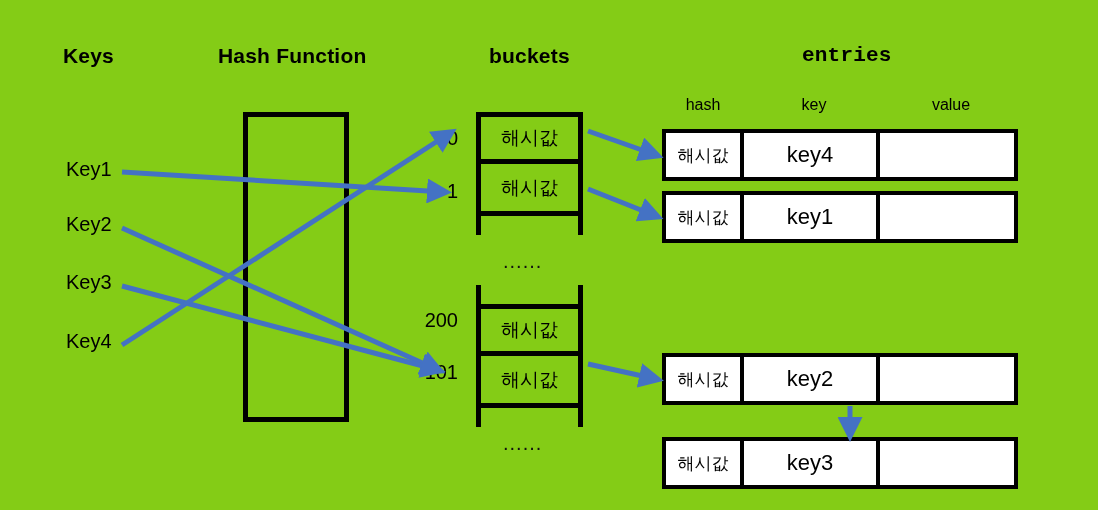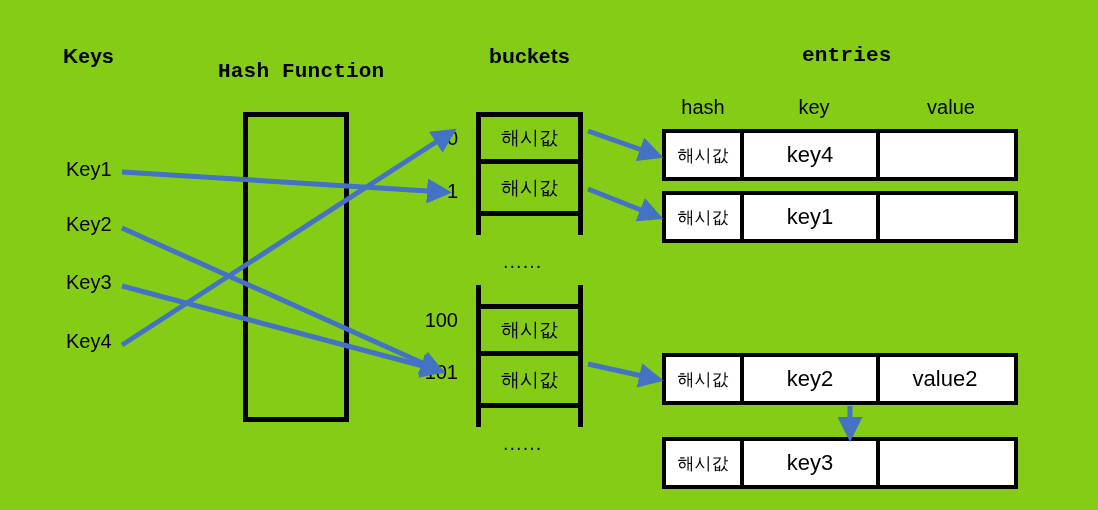--- a/index.html
+++ b/index.html
@@ -138,7 +138,7 @@
 <div id="canvas">
 
   <div class="col-heading" style="left:63px; top:44px;">Keys</div>
-  <div class="col-heading" style="left:218px; top:60px;font-family:Liberation Mono, monospace;">Hash Function</div>
+  <div class="col-heading" style="left:218px; top:44px;">Hash Function</div>
   <div class="col-heading" style="left:489px; top:44px;">buckets</div>
   <div class="col-heading" style="left:802px; top:44px;font-family:Liberation Mono, monospace;">entries</div>
 

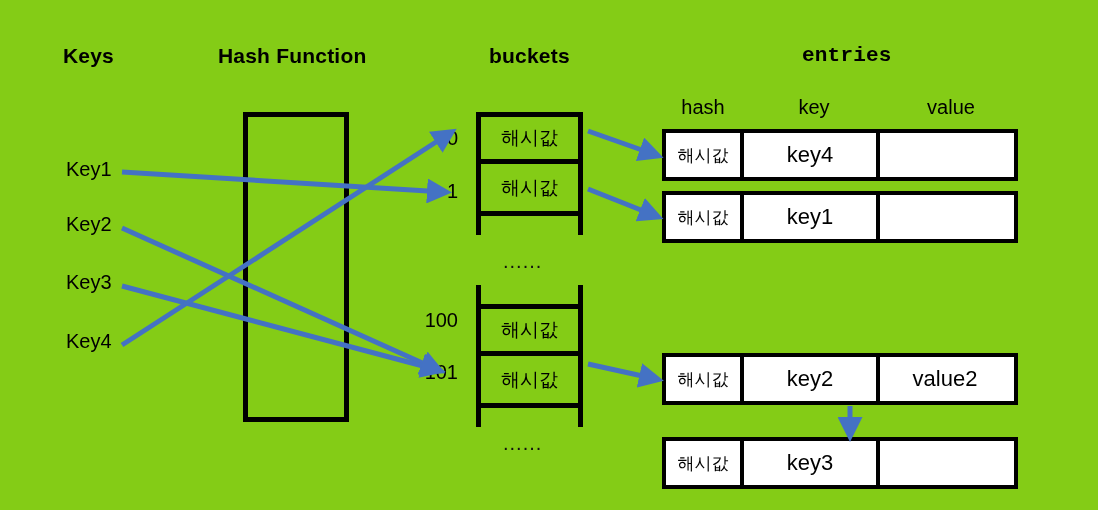--- a/index.html
+++ b/index.html
@@ -87,7 +87,7 @@
   
   .entry-head {
     position: absolute;
-    font-size: 20px;
+    font-size: 16px;
     white-space: nowrap;
     text-align: center;
     color: #000;

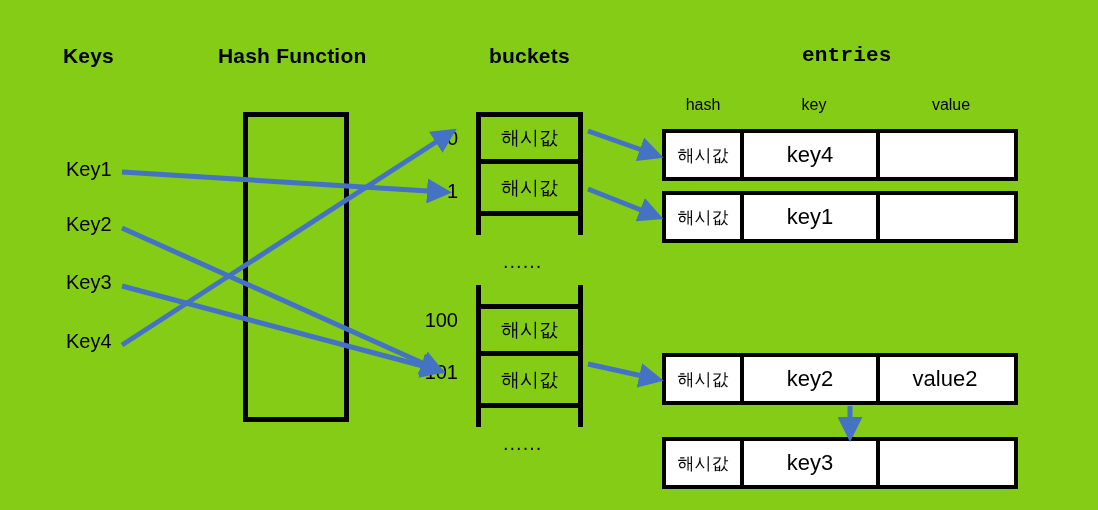--- a/index.html
+++ b/index.html
@@ -173,7 +173,7 @@
     </div>
     <div class="bucket-stub"></div>
   </div>
-  <div class="bucket-index" style="left:413px; top:309px; width:45px;">100</div>
+  <div class="bucket-index" style="left:413px; top:309px; width:45px;">200</div>
   <div class="bucket-index" style="left:413px; top:361px; width:45px;text-align:right;">101</div>
 
   <div class="ellipsis" style="left:503px; top:432px;">......</div>

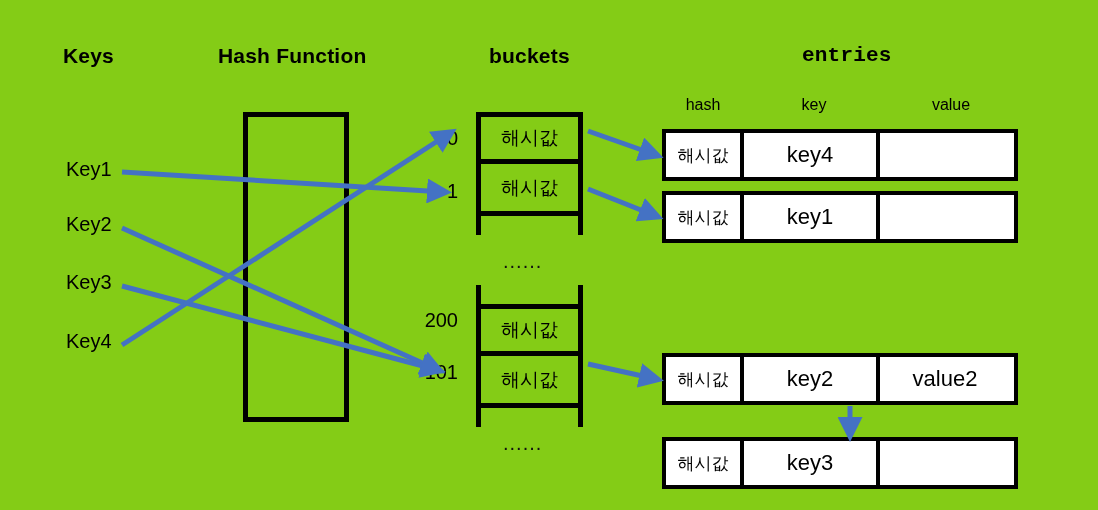--- a/index.html
+++ b/index.html
@@ -195,7 +195,6 @@
   <div class="entry-row" style="left:662px; top:353px; width:356px;">
     <div class="entry-cell hash">해시값</div>
     <div class="entry-cell key">key2</div>
-    <div class="entry-cell value">value2</div>
   </div>
 
   <div class="entry-row" style="left:662px; top:437px; width:356px;">

